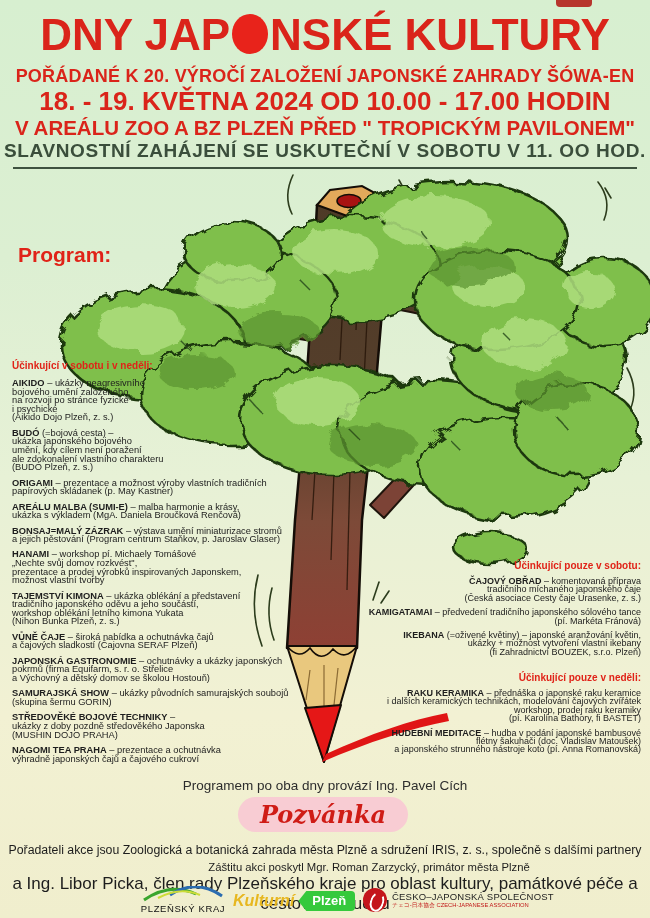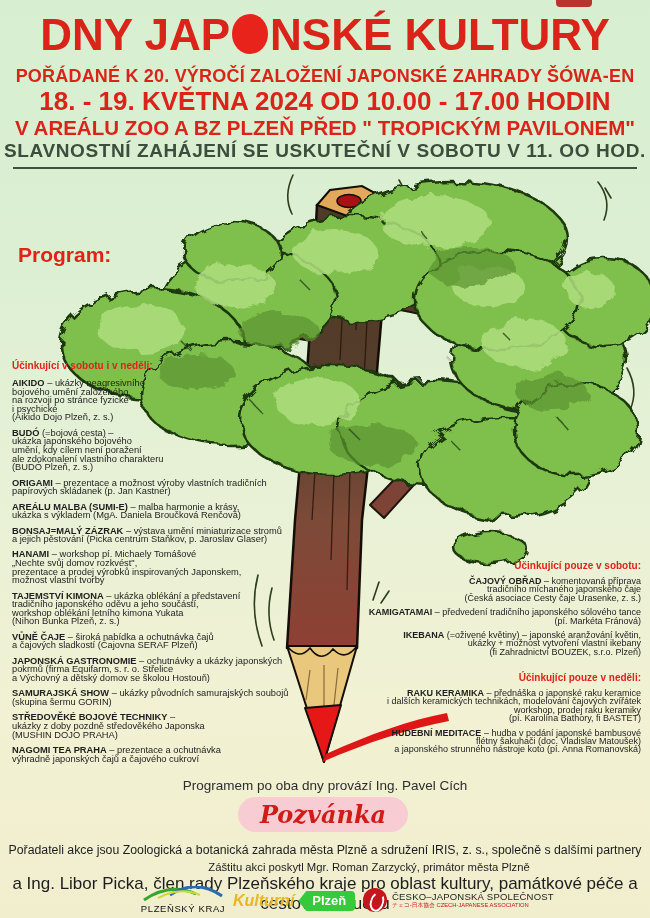--- a/index.html
+++ b/index.html
@@ -192,7 +192,7 @@
 ale zdokonalení vlastního charakteru
 (BUDÓ Plzeň, z. s.)</span></p>
     <p class="item"><b class="nm">ORIGAMI</b><span class="ds"> – prezentace a možnost výroby vlastních tradičních
-papírových skládanek (p. Jan Kastner)</span></p>
+papírových skládanek (p. May Kastner)</span></p>
     <p class="item"><b class="nm">AREÁLU MALBA (SUMI-E)</b><span class="ds"> – malba harmonie a krásy,
 ukázka s výkladem (MgA. Daniela Broučková Renčová)</span></p>
     <p class="item"><b class="nm">BONSAJ=MALÝ ZÁZRAK</b><span class="ds"> – výstava umění miniaturizace stromů

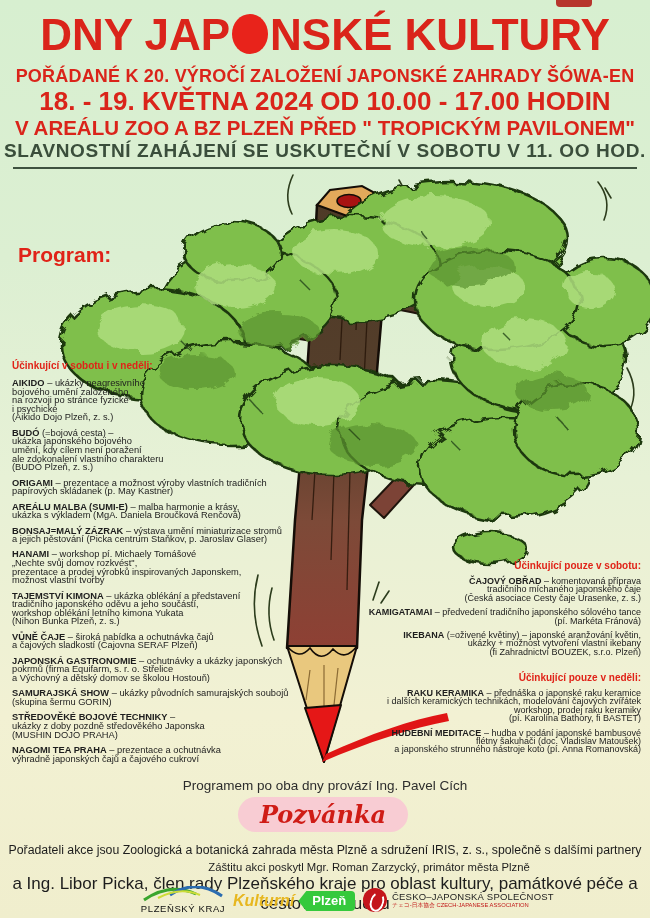--- a/index.html
+++ b/index.html
@@ -196,7 +196,7 @@
     <p class="item"><b class="nm">AREÁLU MALBA (SUMI-E)</b><span class="ds"> – malba harmonie a krásy,
 ukázka s výkladem (MgA. Daniela Broučková Renčová)</span></p>
     <p class="item"><b class="nm">BONSAJ=MALÝ ZÁZRAK</b><span class="ds"> – výstava umění miniaturizace stromů
-a jejich pěstování (Picka centrum Staňkov, p. Jaroslav Glaser)</span></p>
+a jejich pěstování (Program centrum Staňkov, p. Jaroslav Glaser)</span></p>
     <p class="item"><b class="nm">HANAMI</b><span class="ds"> – workshop pí. Michaely Tomášové
 „Nechte svůj domov rozkvést",
 prezentace a prodej výrobků inspirovaných Japonskem,

